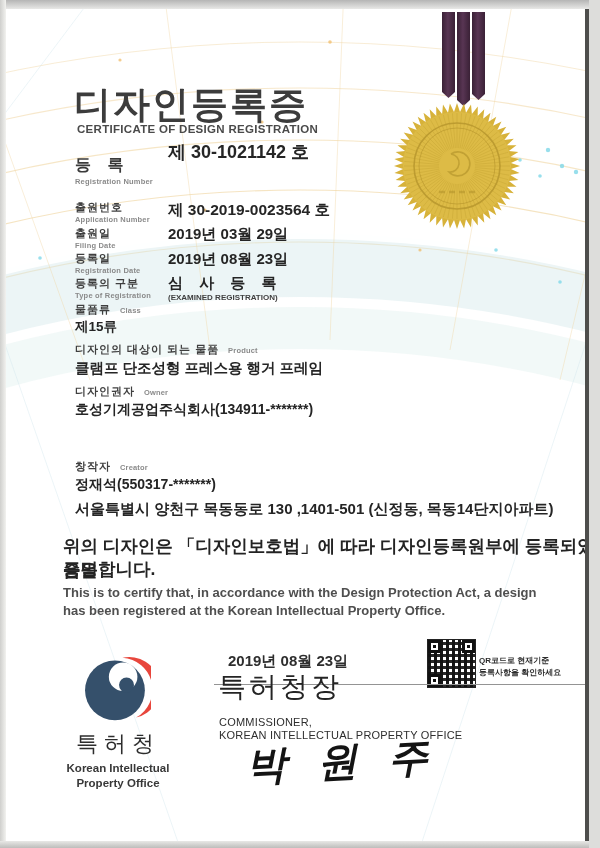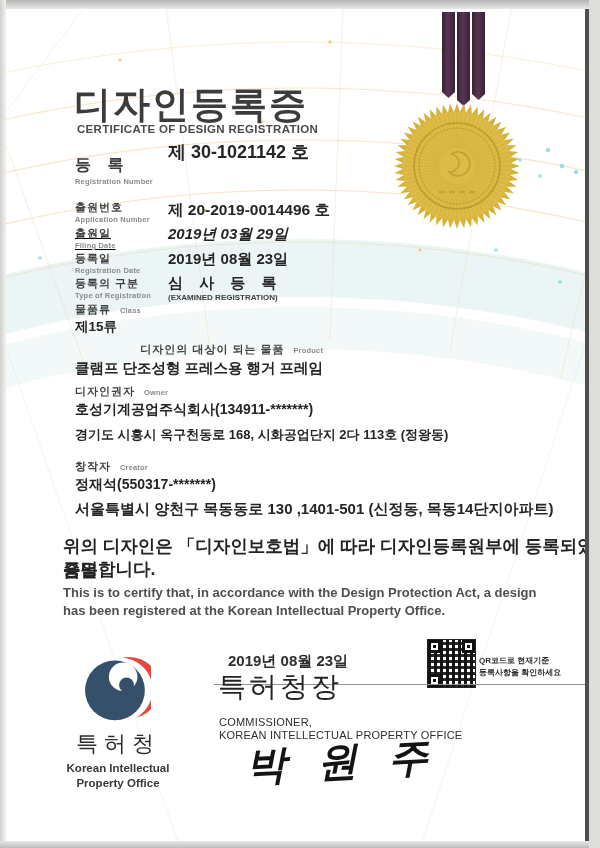--- a/index.html
+++ b/index.html
@@ -186,7 +186,7 @@
     <div class="lab-ko">출원번호</div>
     <div class="lab-en">Application Number</div>
   </div>
-  <div class="abs val f-val" style="top:200px;font-size:15.5px;">제 20-2019-0014496 호</div>
+  <div class="abs val f-val" style="top:200px;font-size:15.5px;">제 30-2019-0023564 호</div>
 
   <div class="abs f-label" style="top:226px;text-decoration:underline;">
     <div class="lab-ko">출원일</div>

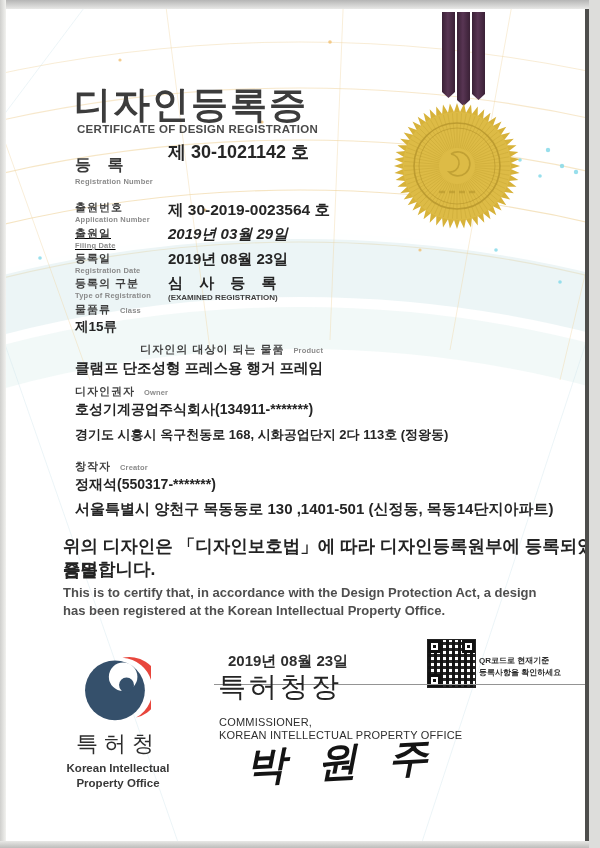--- a/index.html
+++ b/index.html
@@ -188,7 +188,7 @@
   </div>
   <div class="abs val f-val" style="top:200px;font-size:15.5px;">제 30-2019-0023564 호</div>
 
-  <div class="abs f-label" style="top:226px;text-decoration:underline;">
+  <div class="abs f-label" style="top:226px;">
     <div class="lab-ko">출원일</div>
     <div class="lab-en">Filing Date</div>
   </div>

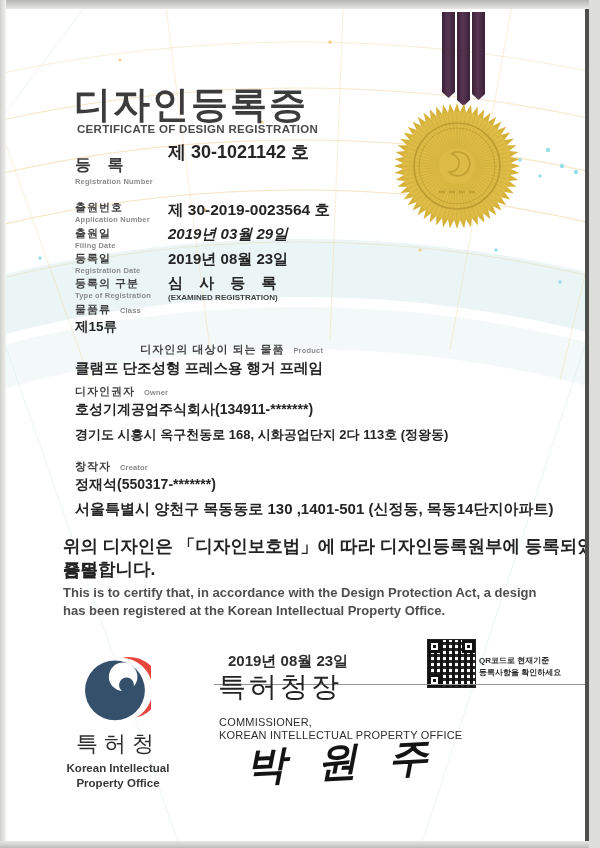--- a/index.html
+++ b/index.html
@@ -192,7 +192,7 @@
     <div class="lab-ko">출원일</div>
     <div class="lab-en">Filing Date</div>
   </div>
-  <div class="abs val f-val" style="top:225px;font-style:italic;">2019년 03월 29일</div>
+  <div class="abs val f-val" style="top:225px;">2019년 03월 29일</div>
 
   <div class="abs f-label" style="top:251px;">
     <div class="lab-ko">등록일</div>

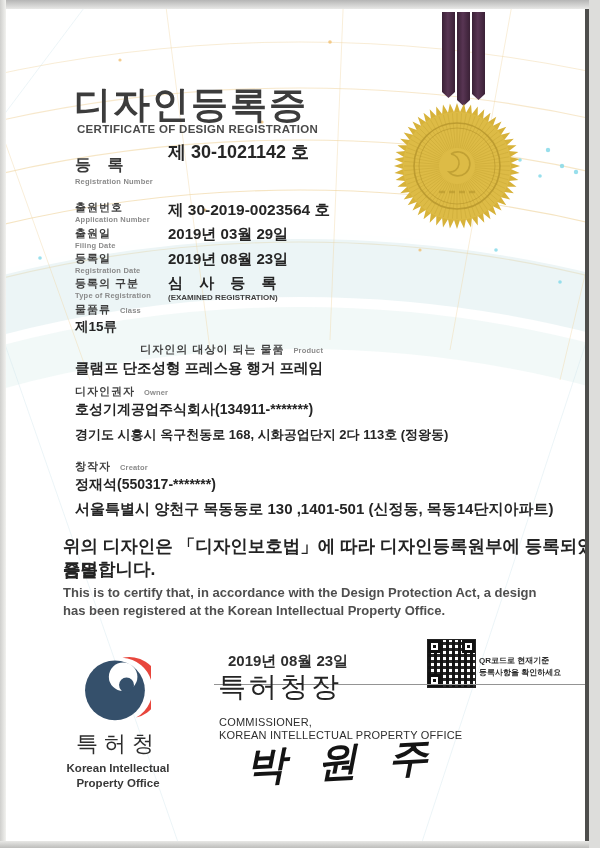--- a/index.html
+++ b/index.html
@@ -212,7 +212,7 @@
   <div class="abs sm-section" style="top:299px;">
     <div><span class="lab-ko">물품류</span>&nbsp;&nbsp;<span class="lab-en">Class</span></div>
     <div class="sec-val" style="margin-top:1px;">제15류</div>
-    <div style="margin-top:3px;text-align:right;"><span class="lab-ko">디자인의 대상이 되는 물품</span>&nbsp;&nbsp;<span class="lab-en">Product</span></div>
+    <div style="margin-top:3px;"><span class="lab-ko">디자인의 대상이 되는 물품</span>&nbsp;&nbsp;<span class="lab-en">Product</span></div>
     <div class="sec-val" style="margin-top:2px;font-size:14.5px;">클램프 단조성형 프레스용 행거 프레임</div>
   </div>
 

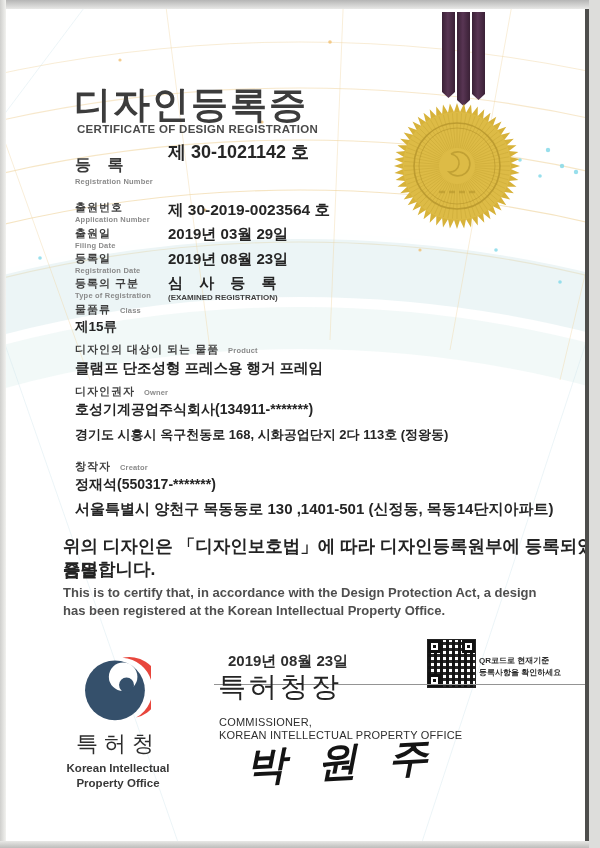--- a/index.html
+++ b/index.html
@@ -219,7 +219,6 @@
   <div class="abs sm-section" style="top:381px;">
     <div><span class="lab-ko">디자인권자</span>&nbsp;&nbsp;<span class="lab-en">Owner</span></div>
     <div class="sec-val" style="margin-top:2px;font-size:14px;">호성기계공업주식회사(134911-*******)</div>
-    <div class="sec-val" style="margin-top:7px;font-size:13px;">경기도 시흥시 옥구천동로 168, 시화공업단지 2다 113호 (정왕동)</div>
   </div>
 
   <div class="abs sm-section" style="top:456px;">

